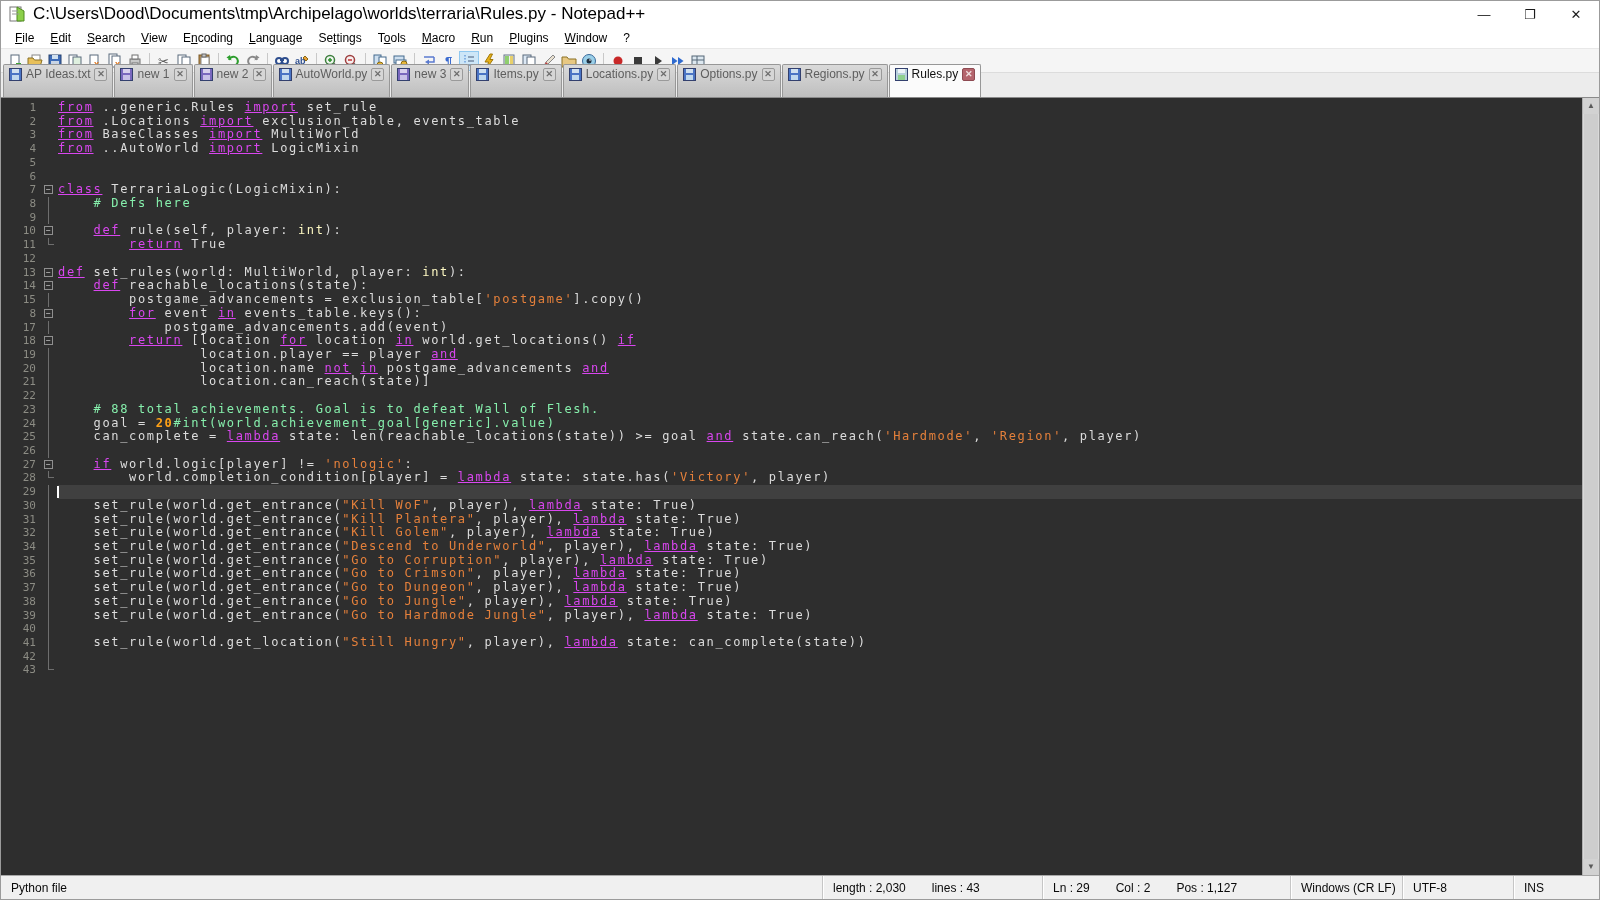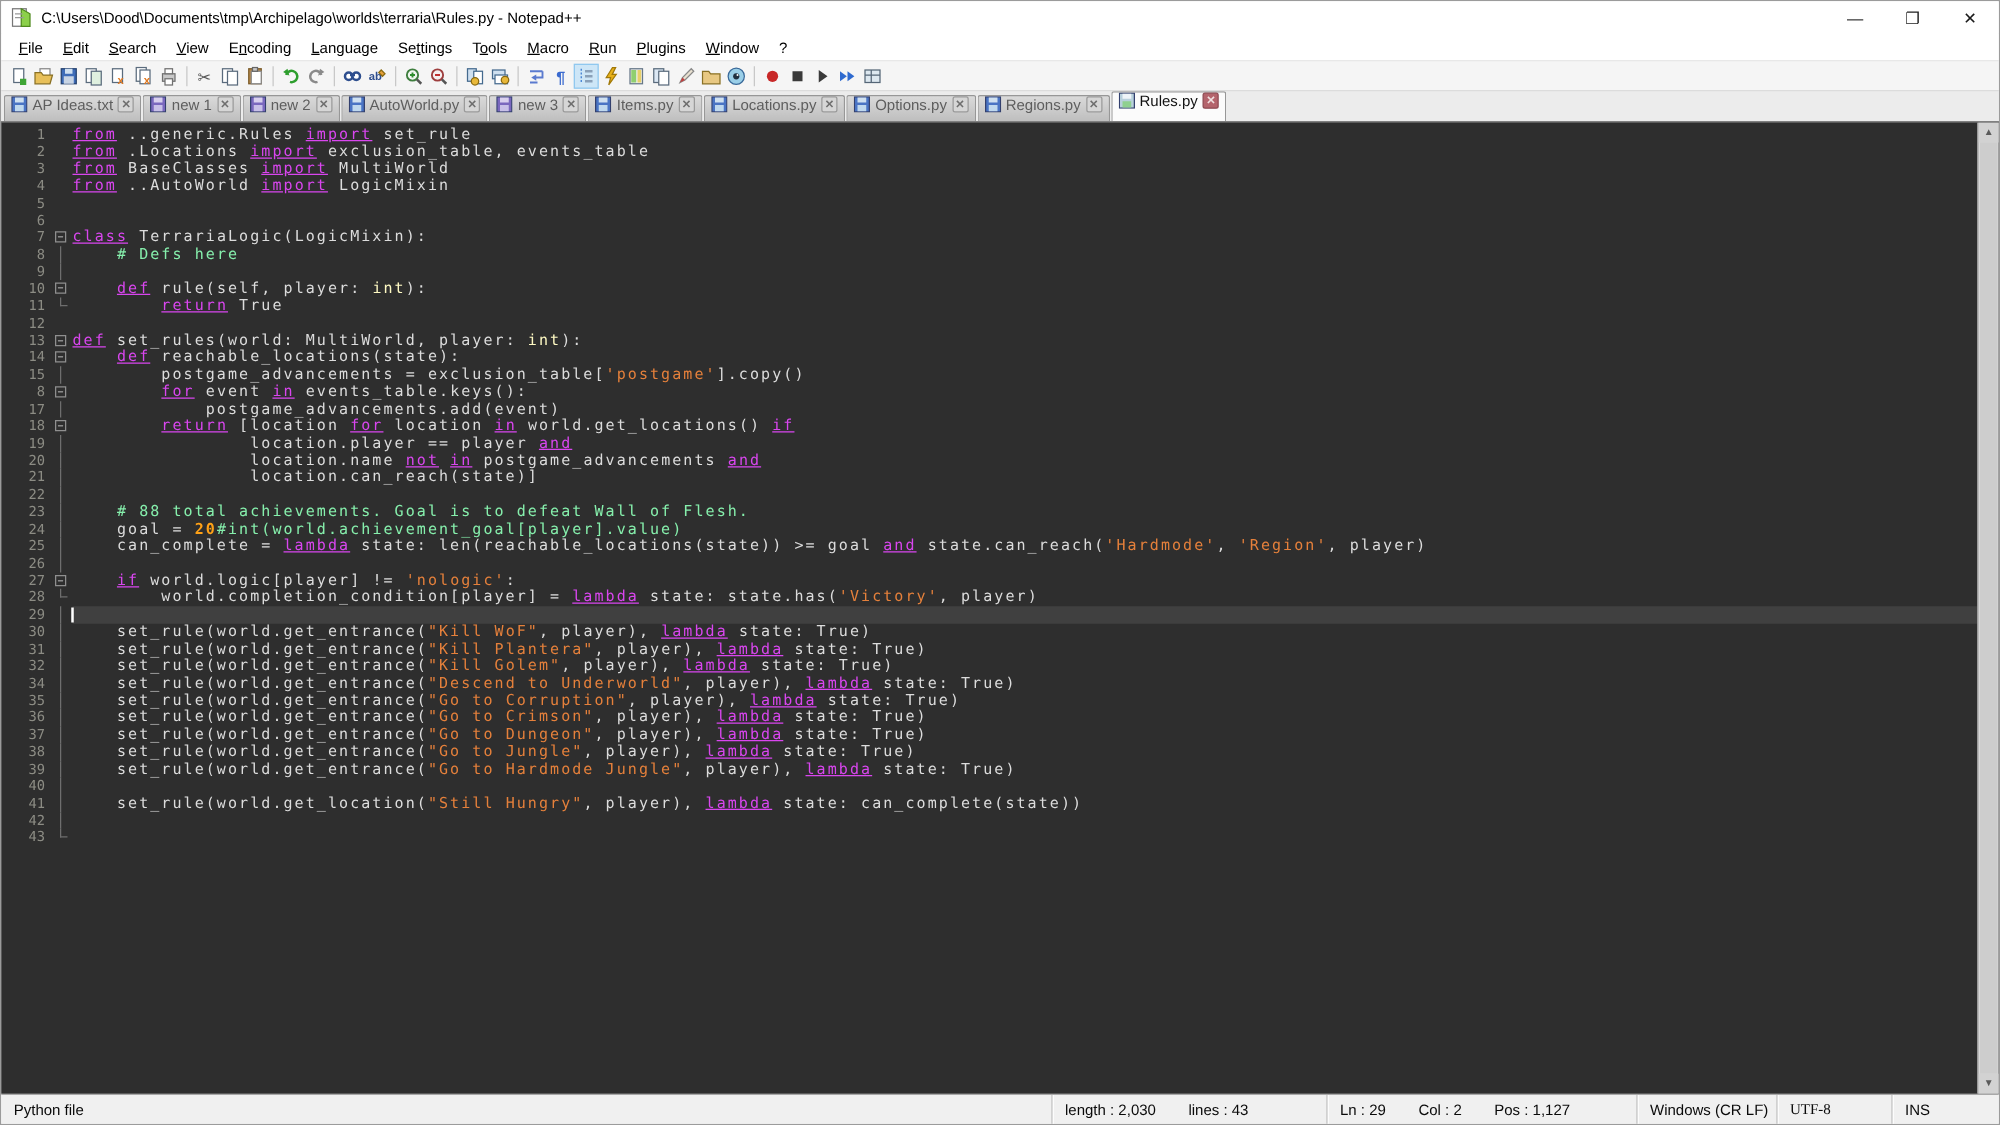--- a/index.html
+++ b/index.html
@@ -9,7 +9,7 @@
   
   .titlebar { height:26px; background:#FFFFFF; display:flex; align-items:center; flex:0 0 auto; }
   .app-icon { width:16px; height:16px; margin-left:8px; }
-  .titlebar .title { font-size:12px; color:#000; margin-left:8px; white-space:nowrap; }
+  .titlebar .title { font-size:17px; color:#000; margin-left:8px; white-space:nowrap; }
   .win-btns { margin-left:auto; display:flex; height:100%; }
   .win-btn { width:46px; height:100%; display:flex; align-items:center; justify-content:center; font-size:13px; color:#1A1A1A; }
 

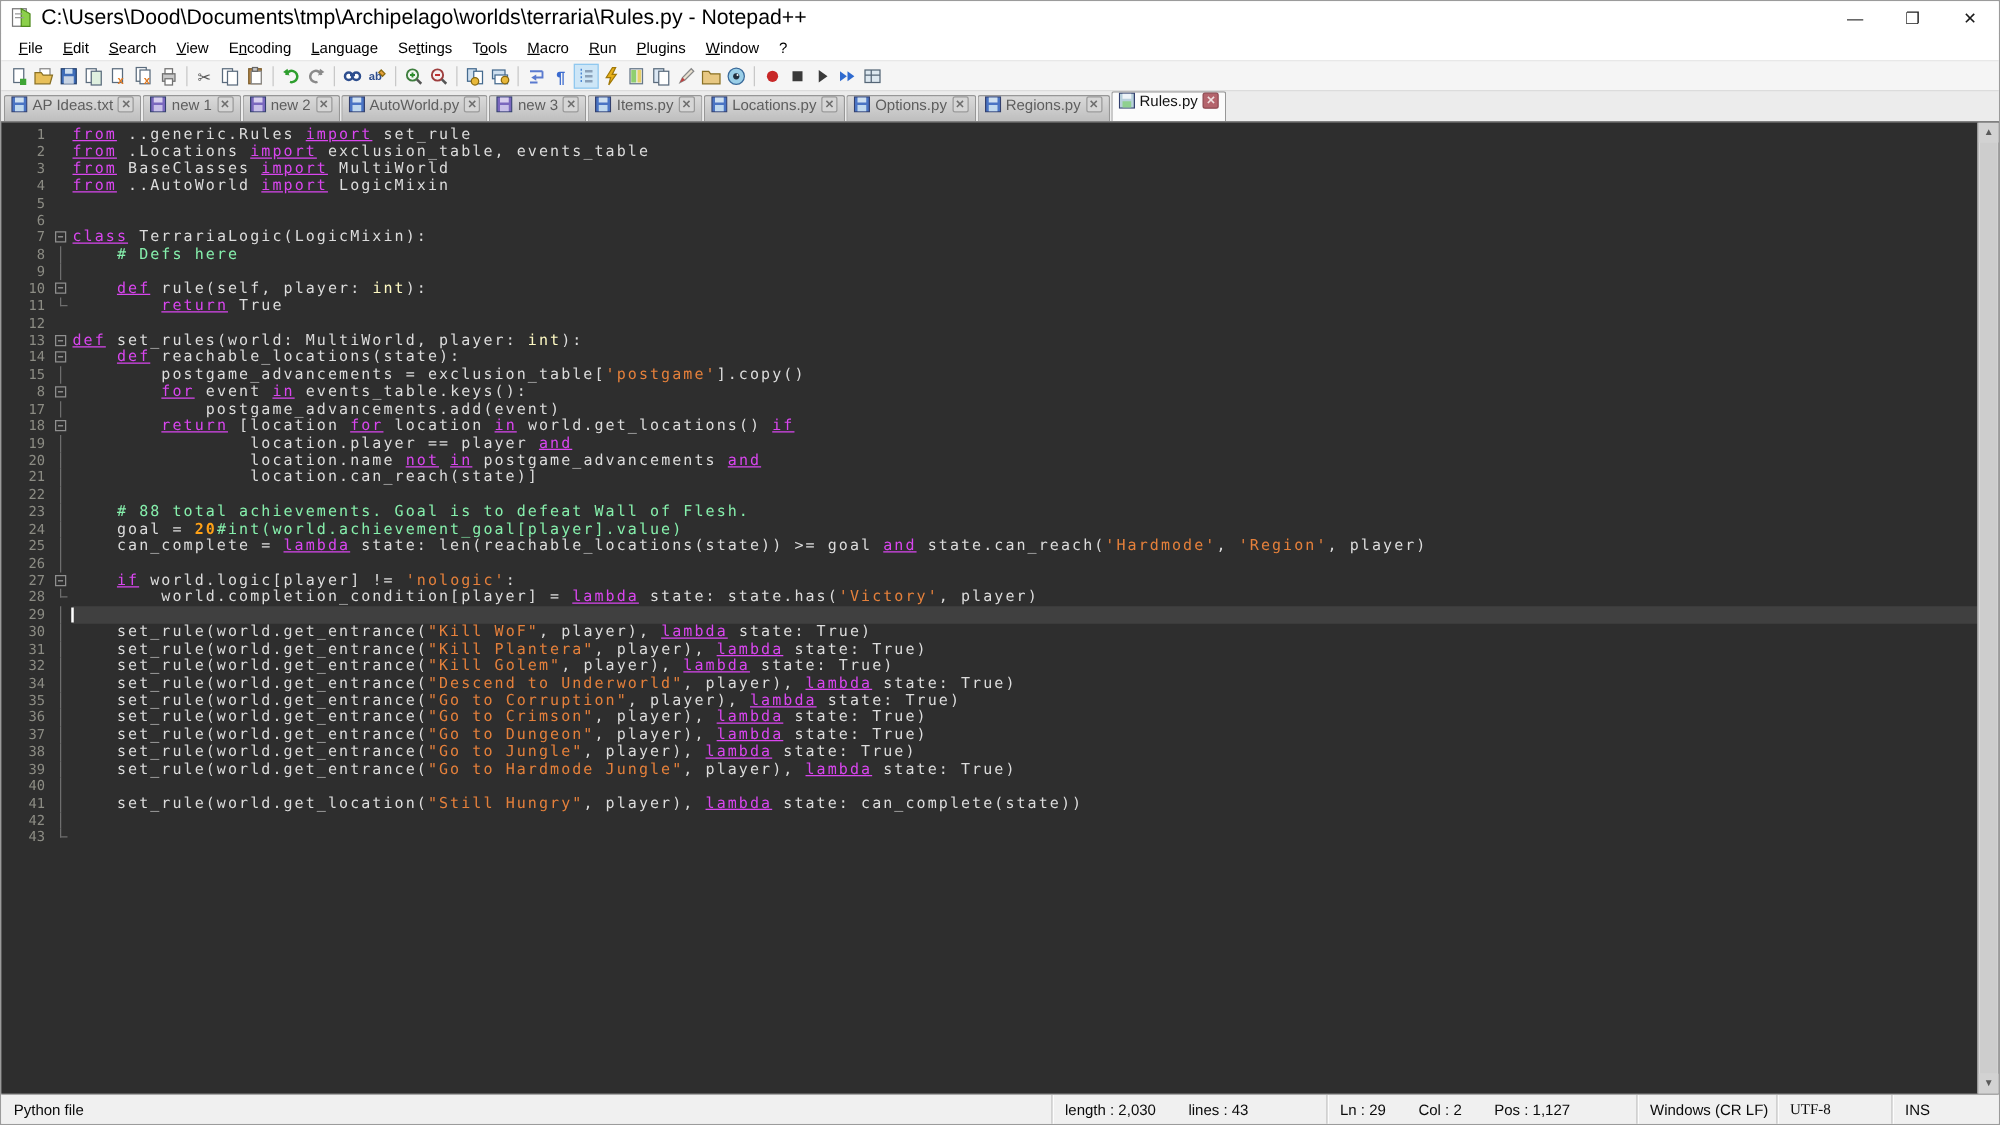--- a/index.html
+++ b/index.html
@@ -26,7 +26,7 @@
 
   
   .tabbar { height:25px; background:#ECECEC; border-top:1px solid #DCDCDC; display:flex; align-items:flex-end; padding-left:2px; flex:0 0 auto; }
-  .tab { height:21px; display:flex; align-items:flex-start; gap:4px; padding:0 5px; margin-right:1px;
+  .tab { height:21px; display:flex; align-items:flex-end; gap:4px; padding:16px 5px; margin-right:1px;
          background:linear-gradient(#DADADA,#BEBEBE); border:1px solid #979797; border-bottom:none;
          border-radius:2px 2px 0 0; font-size:12px; color:#5E5E5E; white-space:nowrap; }
   .tab.active { height:24px; background:#FBFBFB; color:#111; font-weight:normal; }

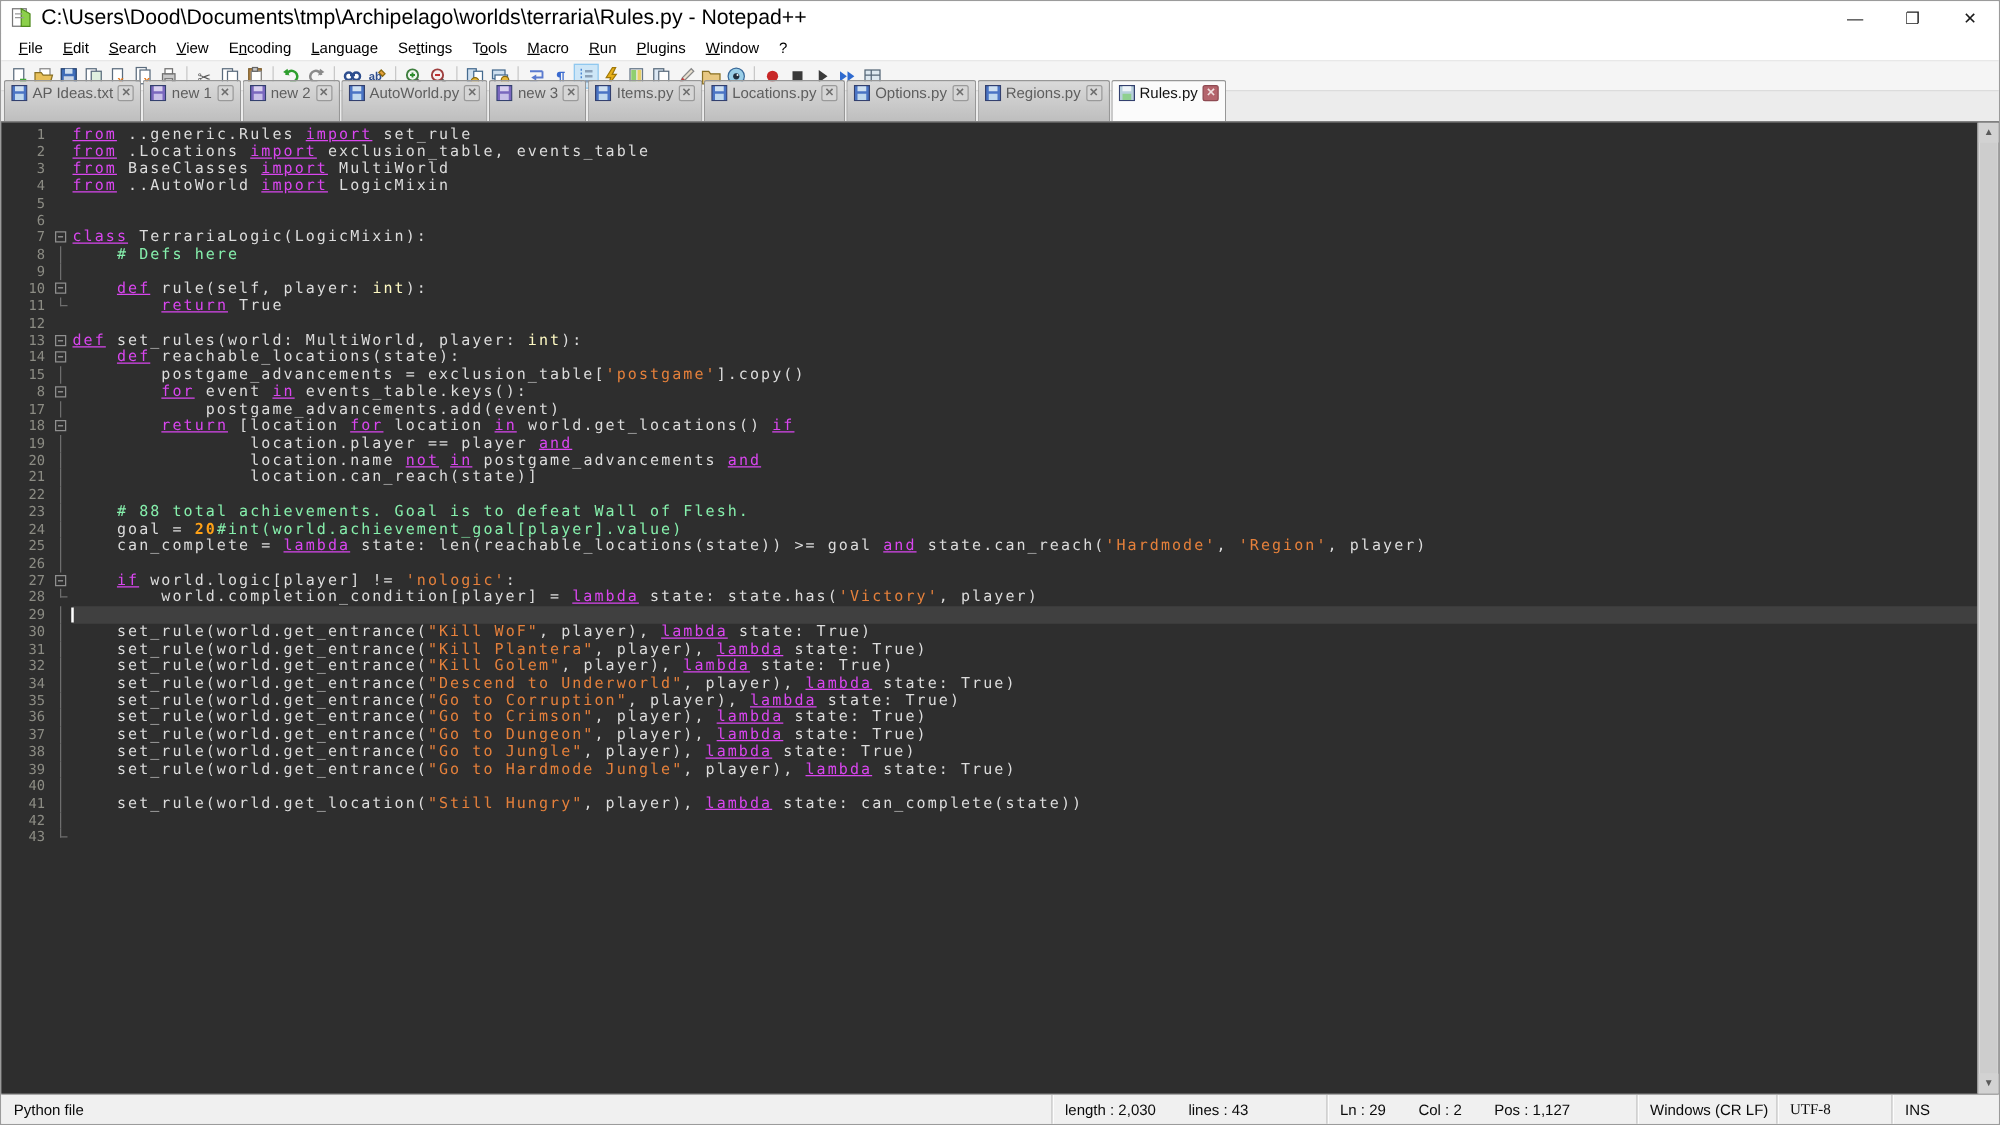--- a/index.html
+++ b/index.html
@@ -586,7 +586,7 @@
           <div class="fold">
             <div class="fold-v"></div>
           </div>
-          <div class="text"><span class="tk-d">    goal = </span><span class="tk-n">20</span><span class="tk-c">#int(world.achievement_goal[player].value)</span></div>
+          <div class="text"><span class="tk-d">    goal = </span><span class="tk-n">20</span><span class="tk-c">#int(world.achievement_goal[generic].value)</span></div>
         </div>
         <div class="row">
           <div class="num">25</div>

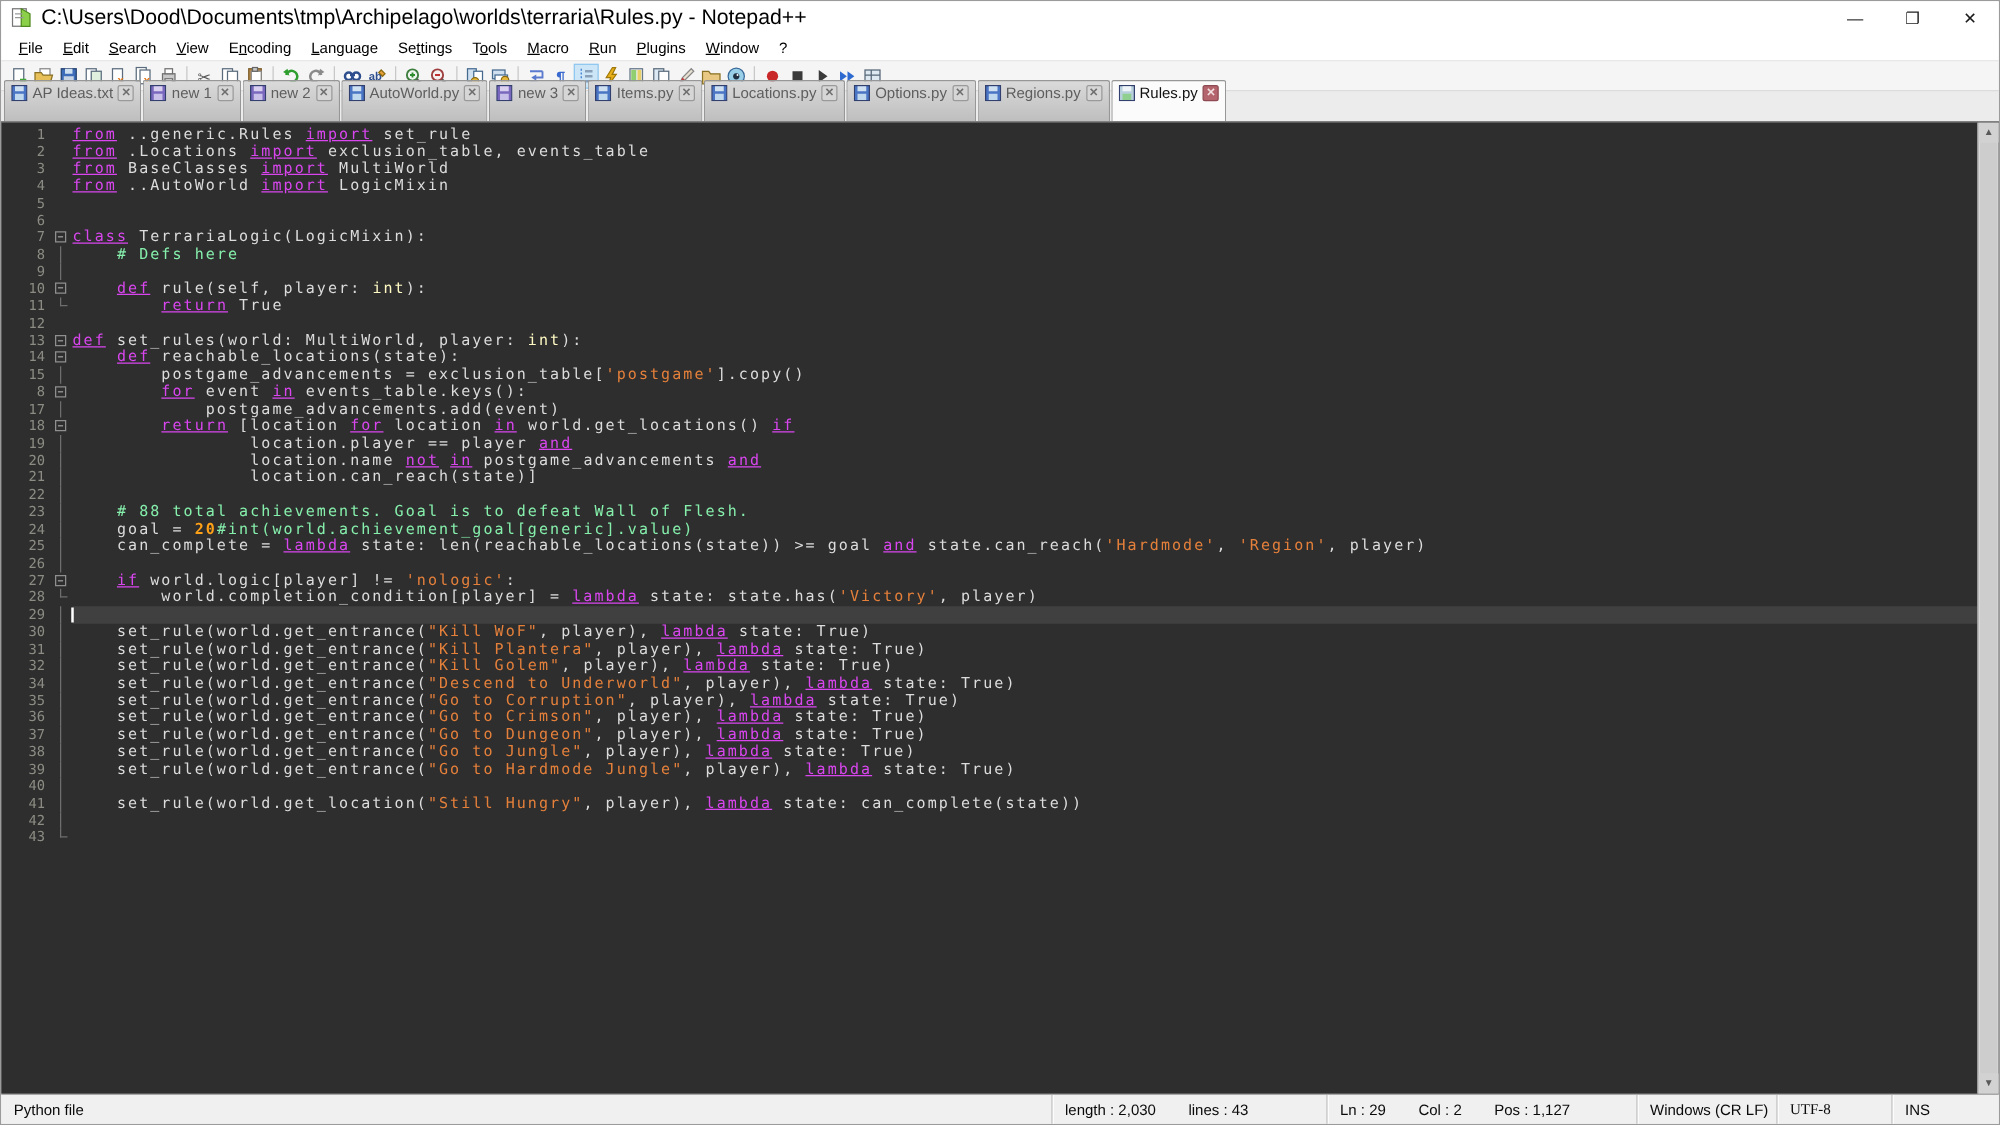--- a/index.html
+++ b/index.html
@@ -69,7 +69,7 @@
   .sb-seg { display:flex; align-items:center; padding:0 10px; border-left:1px solid #C6C6C6; box-shadow:inset 1px 0 0 #FFFFFF; white-space:nowrap; }
   .sb-seg:first-child { border-left:none; box-shadow:none; flex:1 1 auto; }
   .sb-gap { display:inline-block; width:26px; }
-  .seg-length { width:220px; } .seg-pos { width:248px; } .seg-eol { width:112px; } .seg-enc { width:92px;font-family:Liberation Serif, serif; } .seg-ins { width:86px; }
+  .seg-length { width:220px; } .seg-pos { width:248px; } .seg-eol { width:112px; } .seg-enc { width:111px; } .seg-ins { width:86px; }
 </style>
 </head>
 <body>

